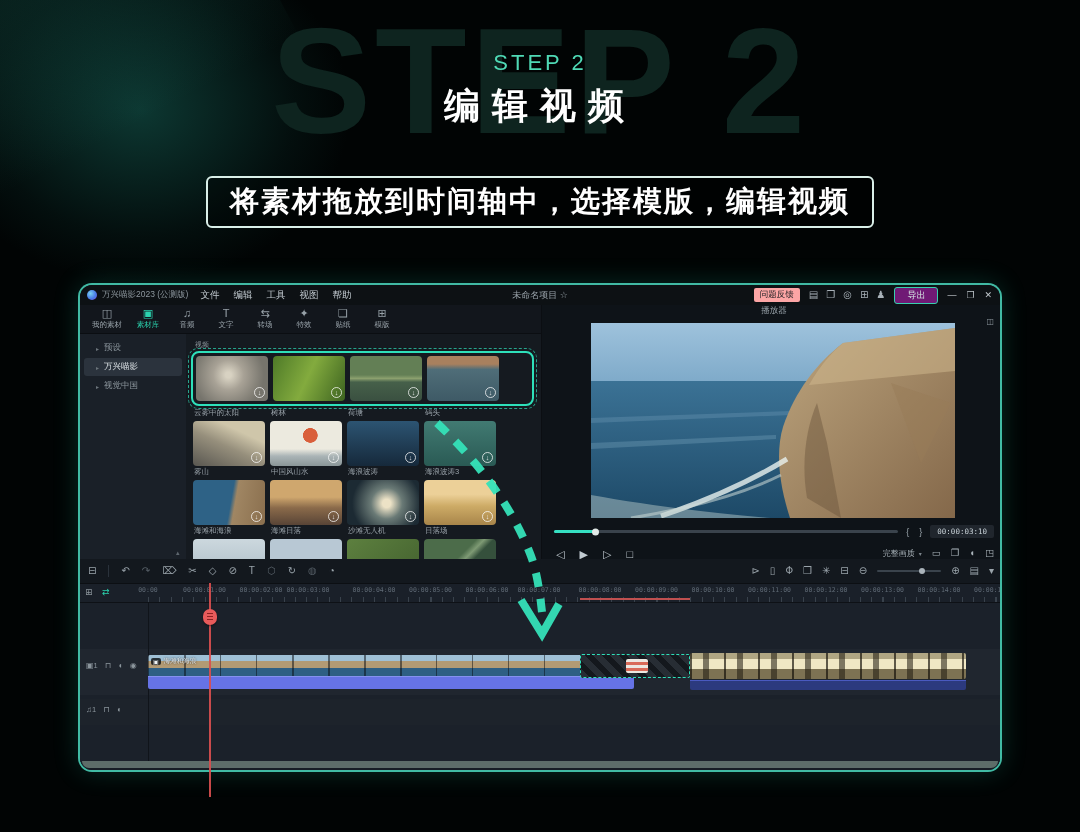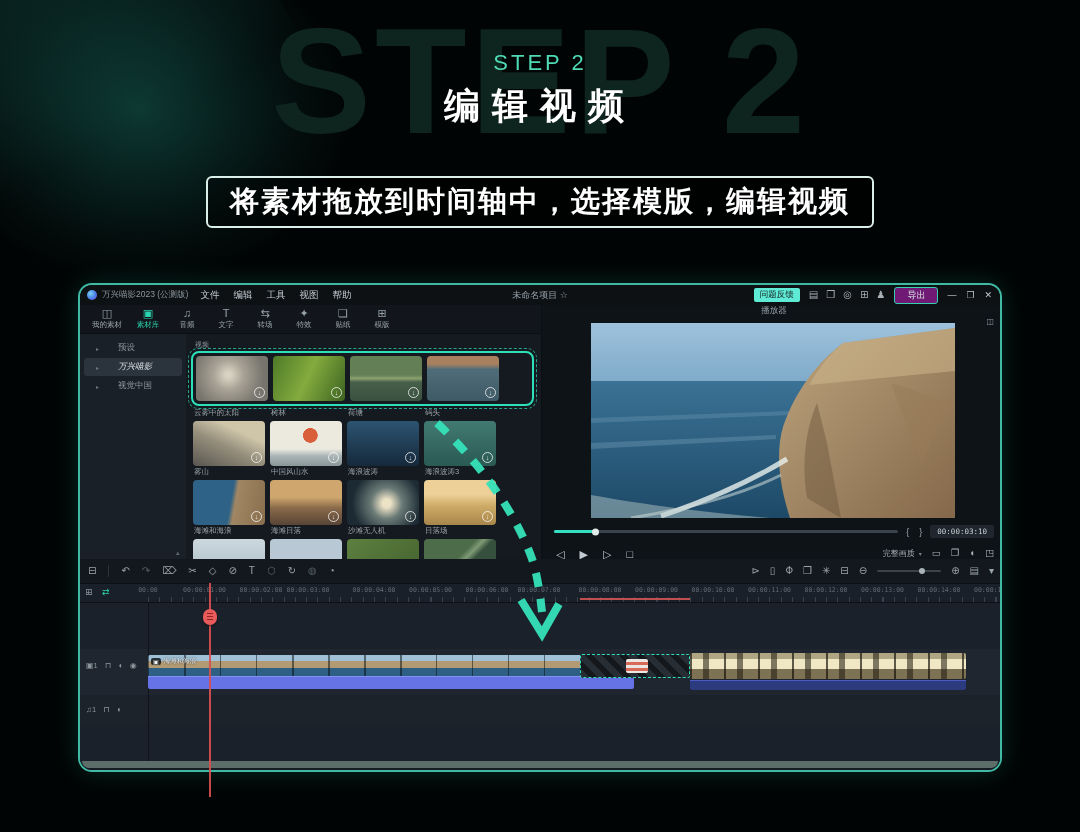--- a/index.html
+++ b/index.html
@@ -36,7 +36,7 @@
   .menus{display:flex;gap:14px;color:#c2cad0;font-size:9.5px;}
   .tb-center{position:absolute;left:0;right:0;text-align:center;color:#98a2a9;pointer-events:none;}
   .tb-right{margin-left:auto;display:flex;align-items:center;gap:9px;padding-right:8px;}
-  .feedback{background:#5eead4;color:#14181c;border-radius:2px;padding:1px 6px;font-size:8.5px;}
+  .feedback{background:#fca5a5;color:#14181c;border-radius:2px;padding:1px 6px;font-size:8.5px;}
   .tb-ic{color:#a8b1b8;font-size:10px;line-height:1;}
   .export-btn{border:1px solid #38cfae;border-radius:3px;background:#701a75;color:#d8ece6;
               padding:1px 12px;font-size:9px;}

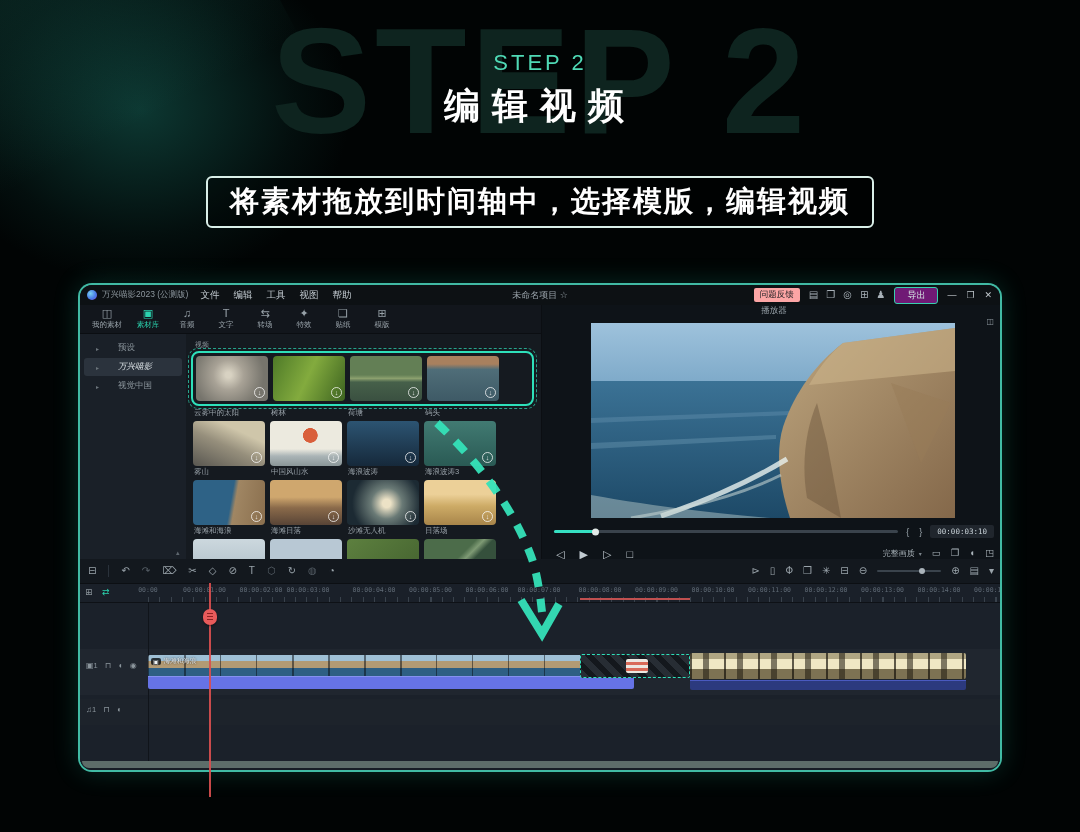--- a/index.html
+++ b/index.html
@@ -53,7 +53,7 @@
   .tab.active{color:#2bd3ae;}
   .left-body{position:relative;display:flex;height:226px;}
   .sidebar{width:106px;background:#1a2028;padding-top:4px;box-sizing:border-box;}
-  .side-item{height:18px;display:flex;align-items:center;gap:19px;padding-left:12px;margin:1px 4px;
+  .side-item{height:18px;display:flex;align-items:center;gap:5px;padding-left:12px;margin:1px 4px;
              font-size:8.5px;color:#8b959c;border-radius:3px;text-align:center;}
   .side-item .caret{font-size:6px;color:#6a737a;}
   .side-item.active{background:#2b333d;color:#dfe5e9;font-style:italic;}

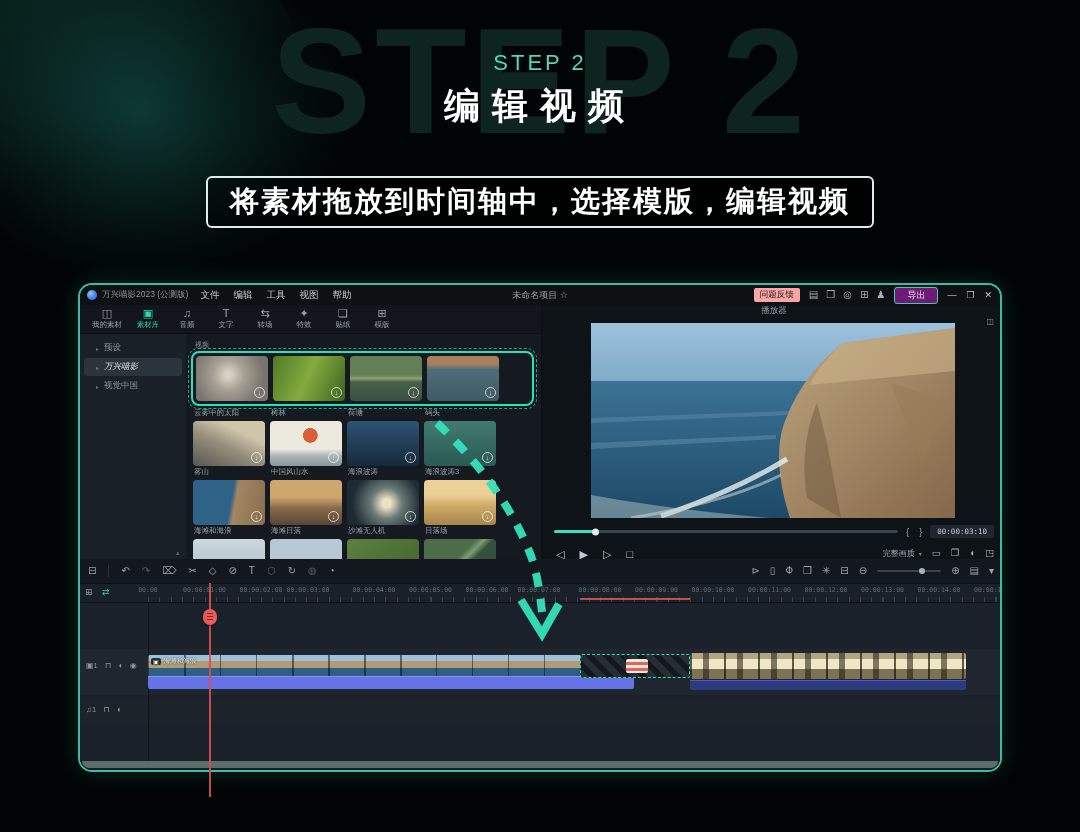--- a/index.html
+++ b/index.html
@@ -56,7 +56,7 @@
   .side-item{height:18px;display:flex;align-items:center;gap:5px;padding-left:12px;margin:1px 4px;
              font-size:8.5px;color:#8b959c;border-radius:3px;text-align:center;}
   .side-item .caret{font-size:6px;color:#6a737a;}
-  .side-item.active{background:#2b333d;color:#dfe5e9;font-style:italic;}
+  .side-item.active{background:#2b333d;color:#dfe5e9;}
   .sidebar-collapse{position:absolute;left:96px;bottom:3px;font-size:7px;color:#5d666e;}
   .library{flex:1;background:#151a20;position:relative;overflow:hidden;padding:6px 7px 0 7px;}
   .searchbar{height:15px;background:#21272e;border-radius:3px;display:flex;align-items:center;

